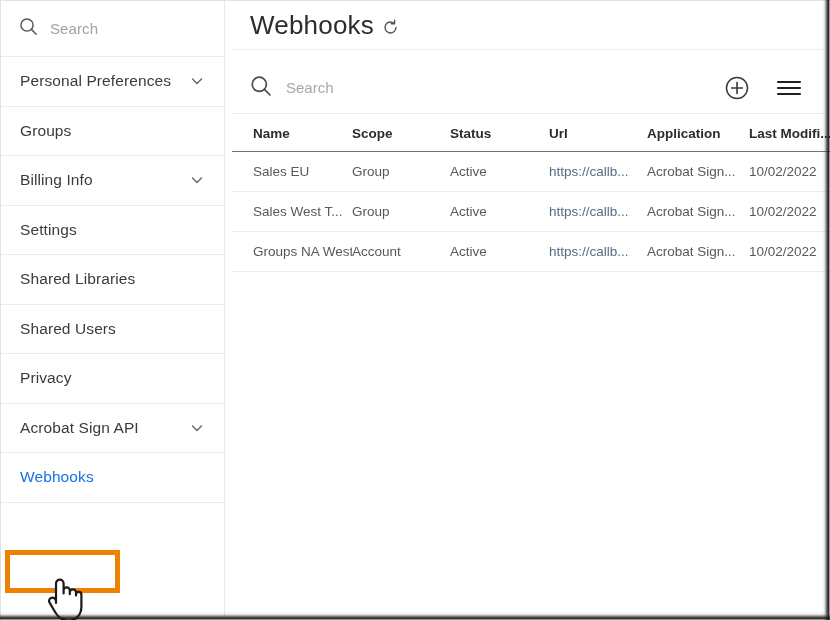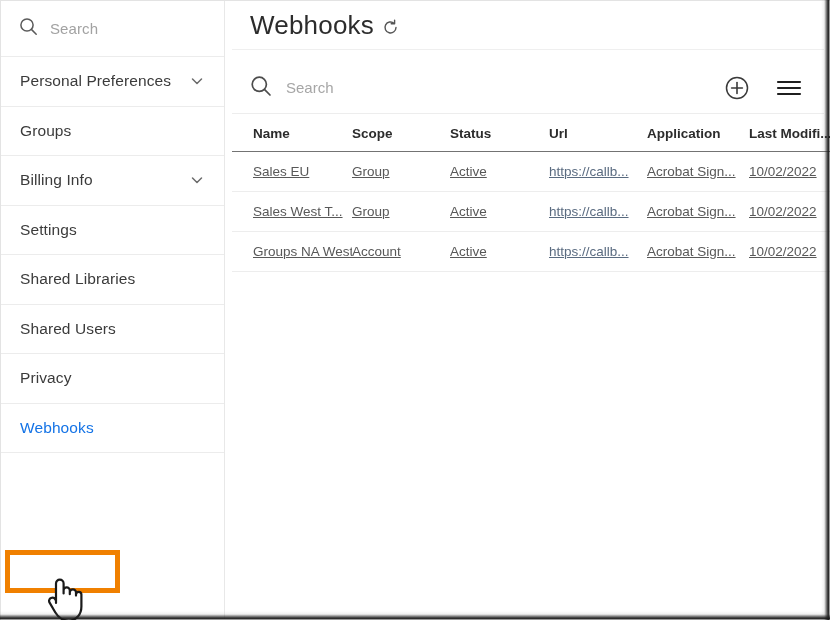--- a/index.html
+++ b/index.html
@@ -225,7 +225,6 @@
     border-bottom: 1px solid #ededed;
     white-space: nowrap;
     overflow: hidden;
-    text-decoration: underline;
   }
   .tbl th:first-child, .tbl td:first-child { padding-left: 21px; }
   .tbl th:last-child,  .tbl td:last-child  { padding-right: 12px; }

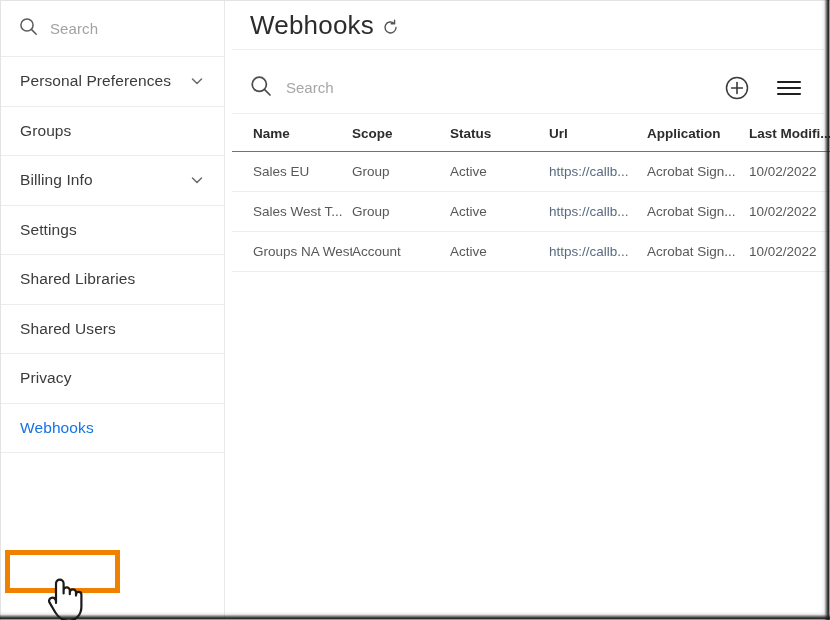--- a/index.html
+++ b/index.html
@@ -295,6 +295,14 @@
       <span class="label">Privacy</span>
     </div>
 
+    <div class="side-row">
+      <span class="label">Acrobat Sign API</span>
+      <span class="chev">
+        <svg width="14" height="14" viewBox="0 0 14 14">
+          <polyline points="2.5,5 7,9.5 11.5,5" fill="none" stroke="#6b6b6b" stroke-width="1.5" stroke-linecap="round" stroke-linejoin="round"></polyline>
+        </svg>
+      </span>
+    </div>
 
     <div class="side-row active">
       <span class="label">Webhooks</span>

